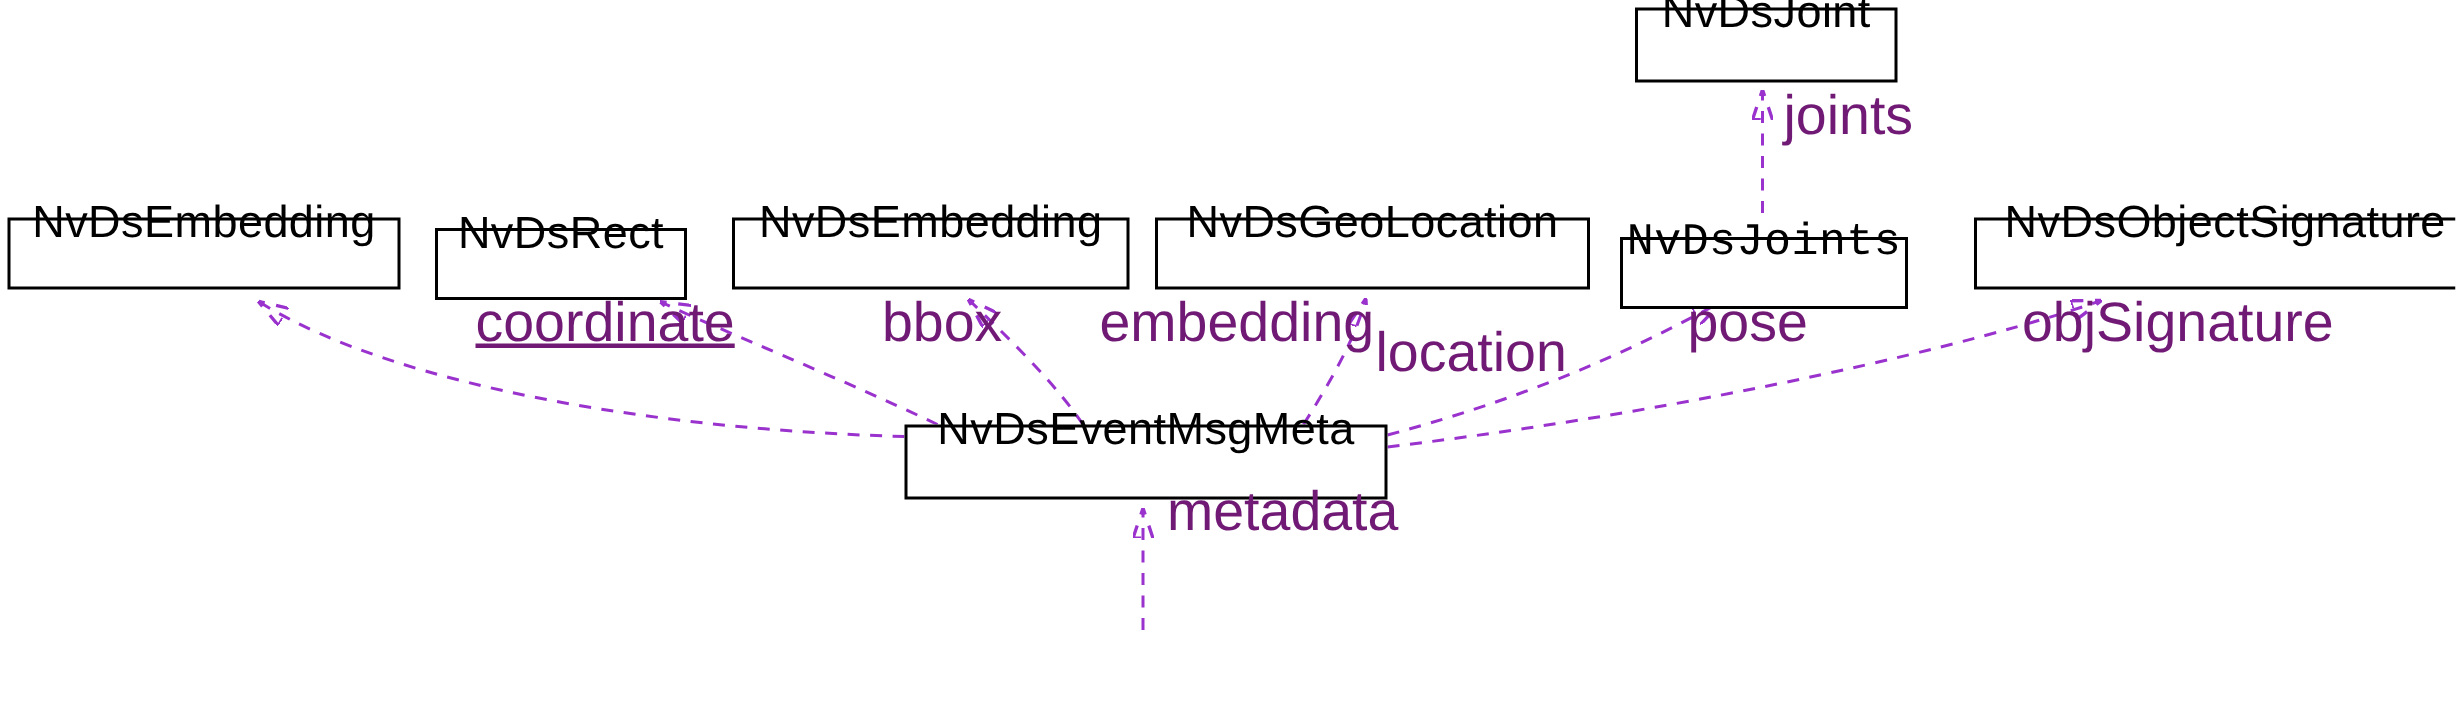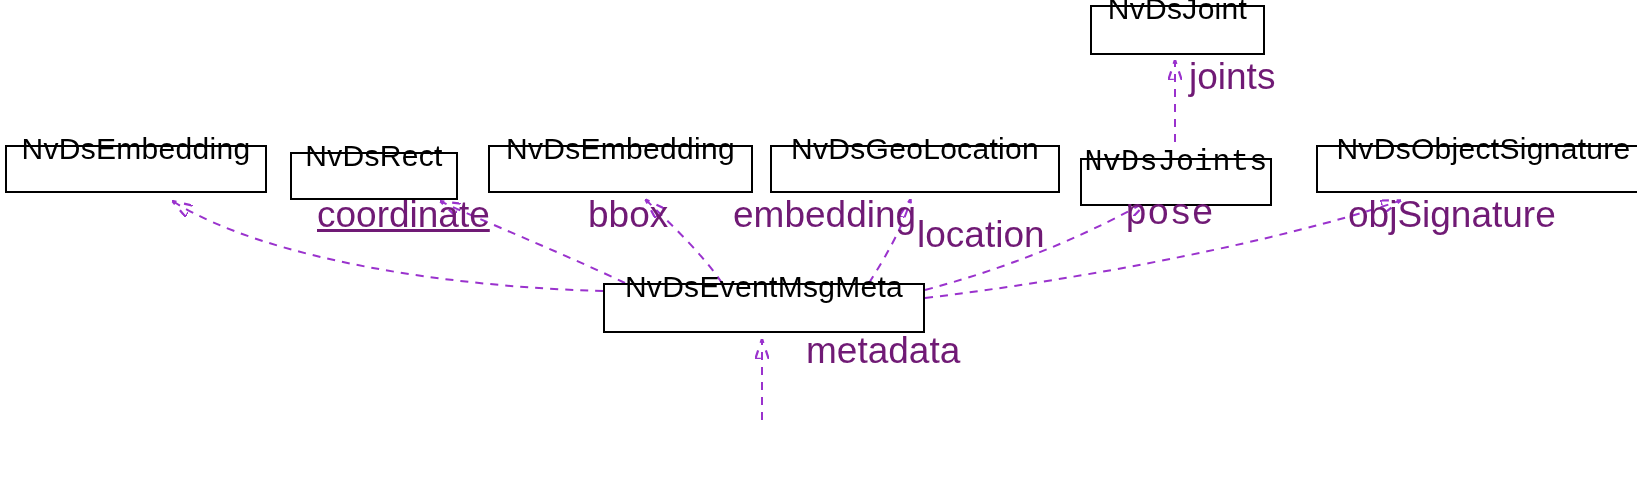--- a/index.html
+++ b/index.html
@@ -118,7 +118,7 @@
   <span class="edge-label" style="left:588px; top:198px;">bbox</span>
   <span class="edge-label" style="left:712px; top:198px;margin-left:21px;">embedding</span>
   <span class="edge-label" style="left:917px; top:198px;margin-top:20px;">location</span>
-  <span class="edge-label" style="left:1125px; top:198px;font-family:Liberation Mono, monospace;">pose</span>
+  <span class="edge-label" style="left:1125px; top:198px;">pose</span>
   <span class="edge-label" style="left:1348px; top:198px;">objSignature</span>
   <span class="edge-label" style="left:1189px; top:60px;">joints</span>
   <span class="edge-label" style="left:778px; top:334px;margin-left:28px;">metadata</span>

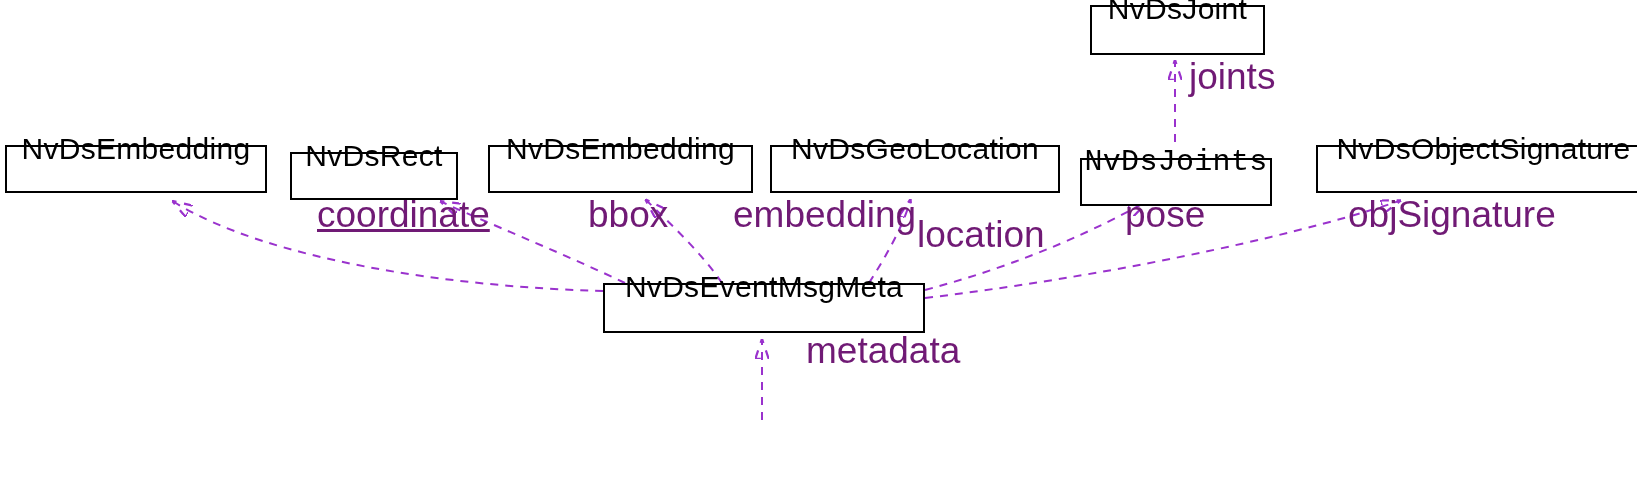--- a/index.html
+++ b/index.html
@@ -121,7 +121,7 @@
   <span class="edge-label" style="left:1125px; top:198px;">pose</span>
   <span class="edge-label" style="left:1348px; top:198px;">objSignature</span>
   <span class="edge-label" style="left:1189px; top:60px;">joints</span>
-  <span class="edge-label" style="left:778px; top:334px;margin-left:28px;">metadata</span>
+  <span class="edge-label" style="left:778px; top:324px;">metadata</span>
 
 </div>
 

